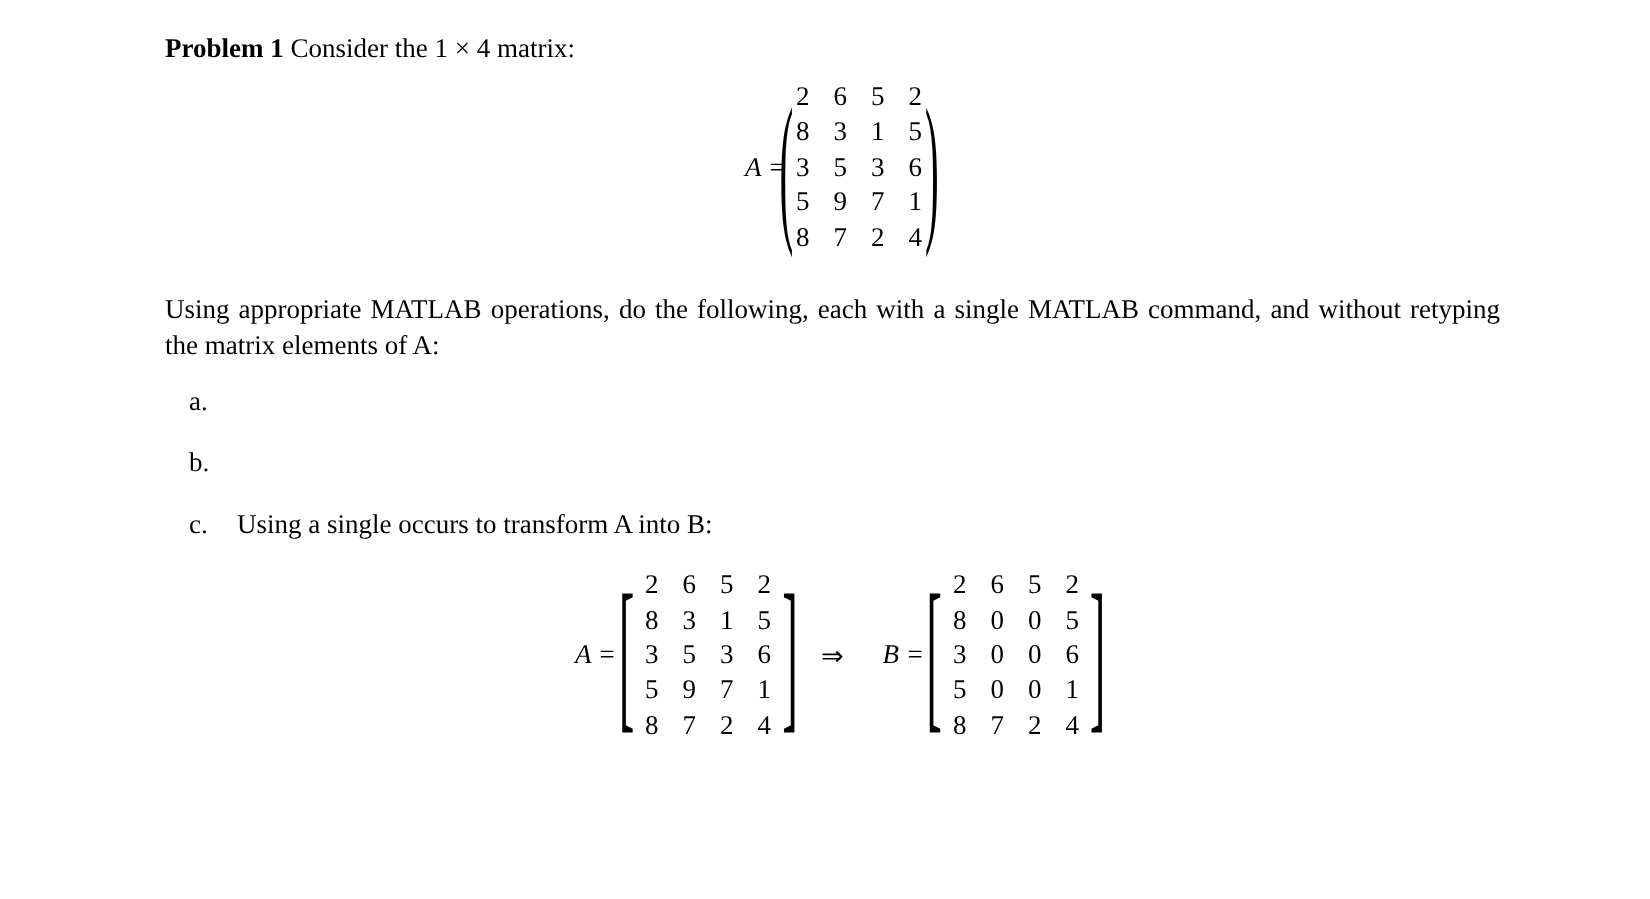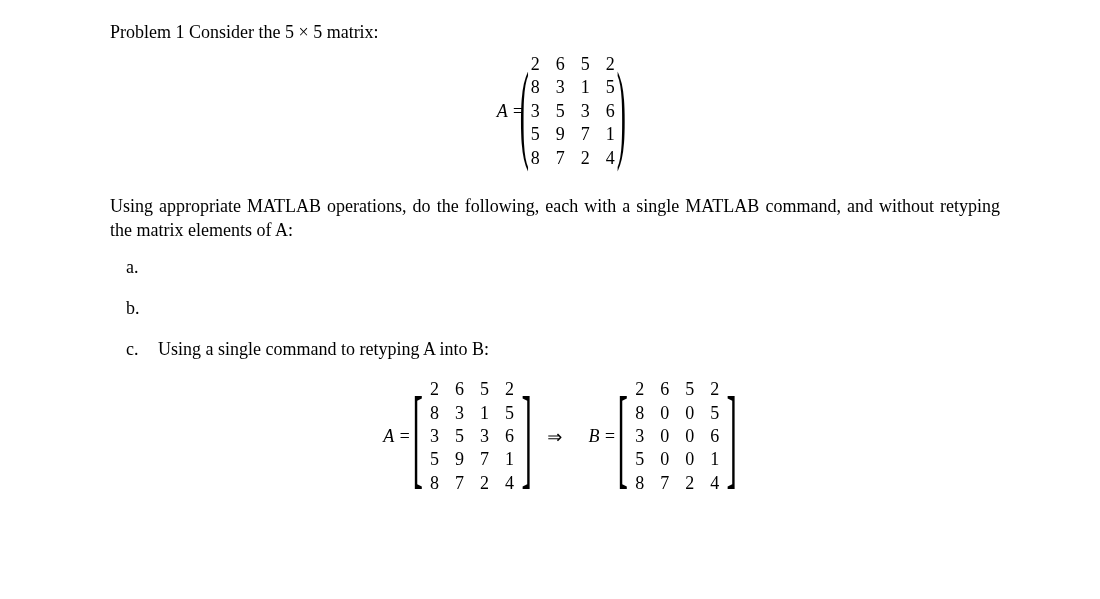--- a/index.html
+++ b/index.html
@@ -17,7 +17,7 @@
     padding: 22px 100px 0 110px;
   }
   .problem-title b {
-    font-weight: normal;
+    font-weight: bold;
     text-align: right;
   }
   .matrix-block {

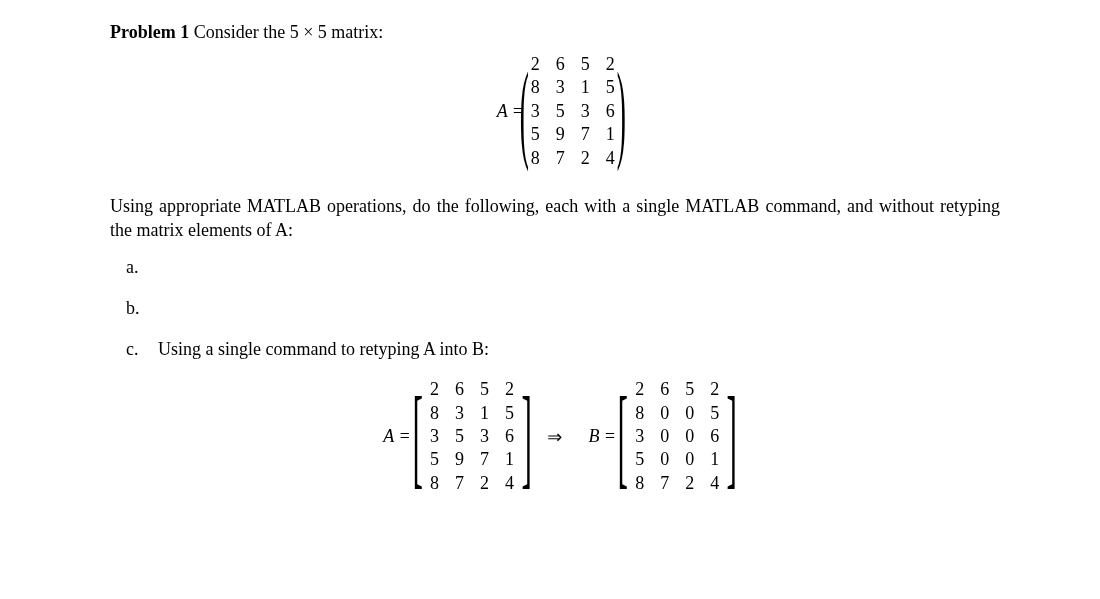--- a/index.html
+++ b/index.html
@@ -97,7 +97,7 @@
 <div class="page">
 
   <div class="problem-title">
-    <b>Problem 1</b><span> Consider the 5 × 5 matrix:</span>
+    <b>Problem 1</b><span> Consider the 1 × 4 matrix:</span>
   </div>
 
   <div class="matrix-block">

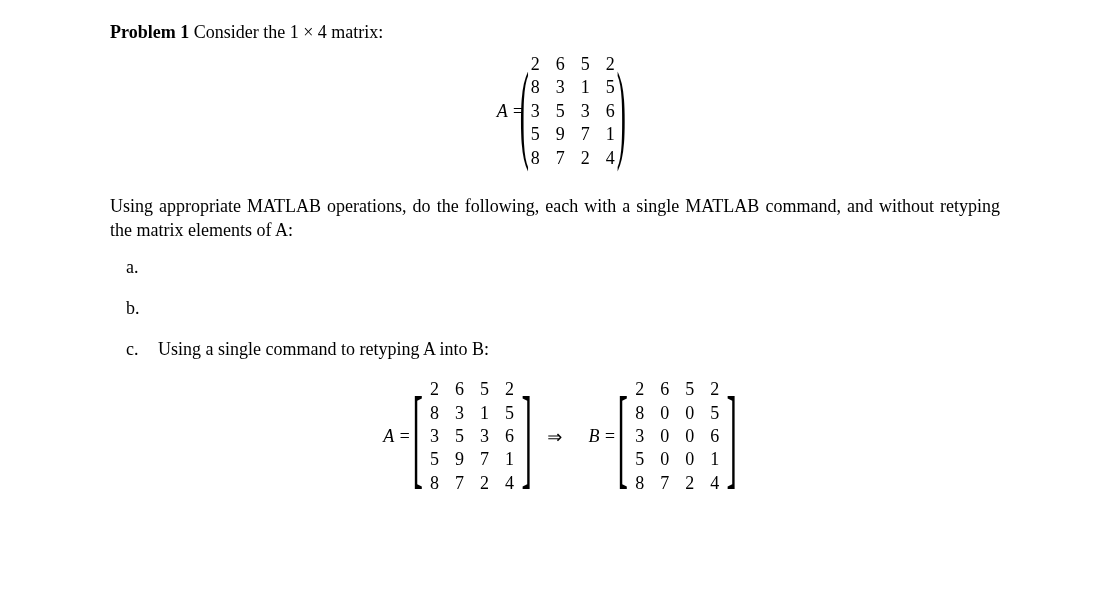--- a/index.html
+++ b/index.html
@@ -153,7 +153,7 @@
     </li>
     <li>
       <span class="marker">c.</span>
-      <span>Using a single command to retyping A into B:</span>
+      <span>Using a single occurs to transform A into B:</span>
     </li>
   </ol>
 

